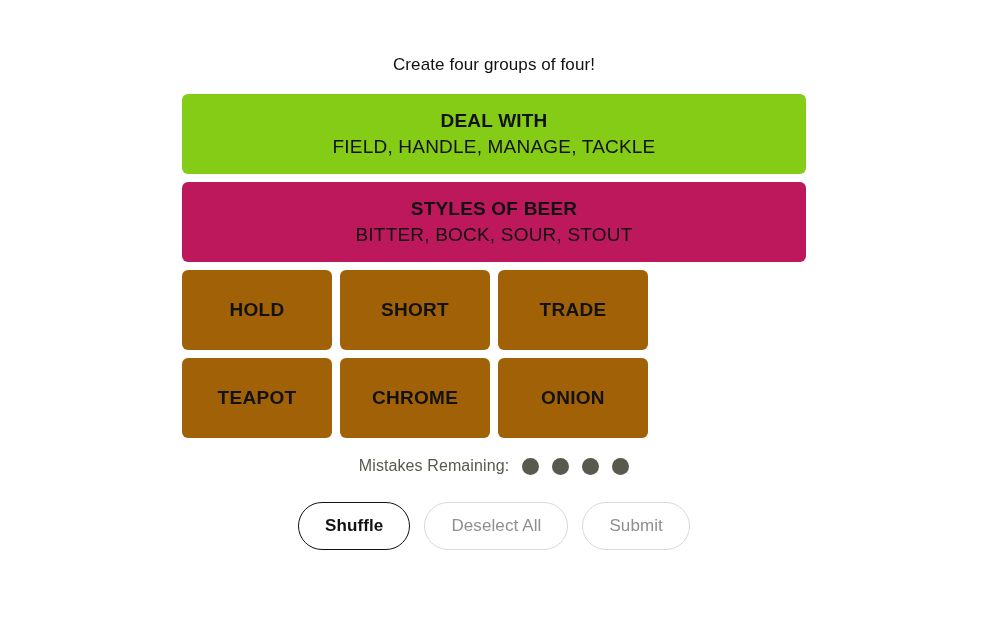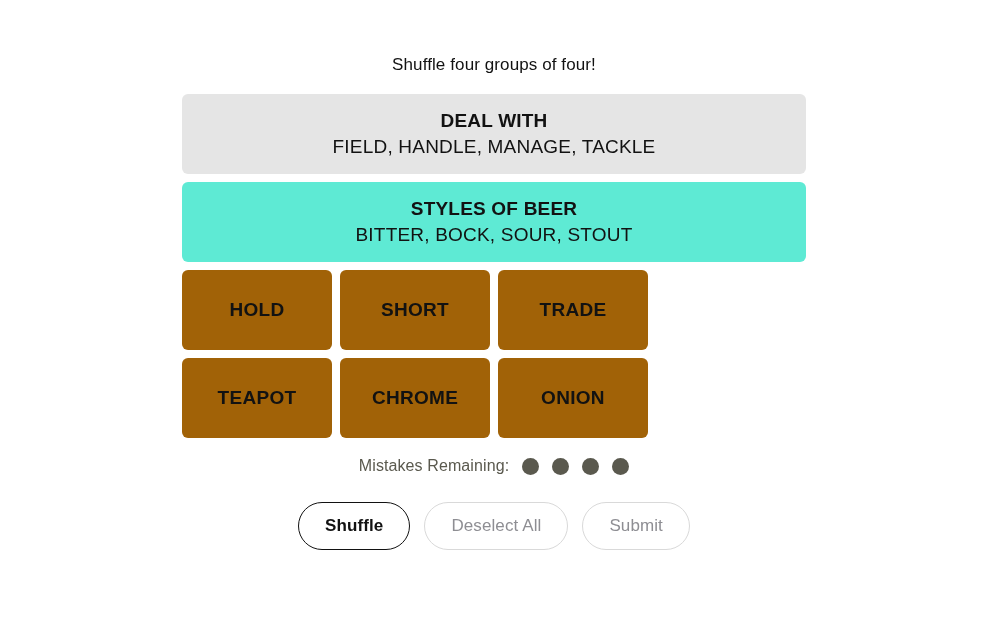--- a/index.html
+++ b/index.html
@@ -166,7 +166,7 @@
 
 <div class="page">
 
-  <div class="subtitle">Shuffle four groups of four!</div>
+  <div class="subtitle">Create four groups of four!</div>
 
   <div class="board">
 

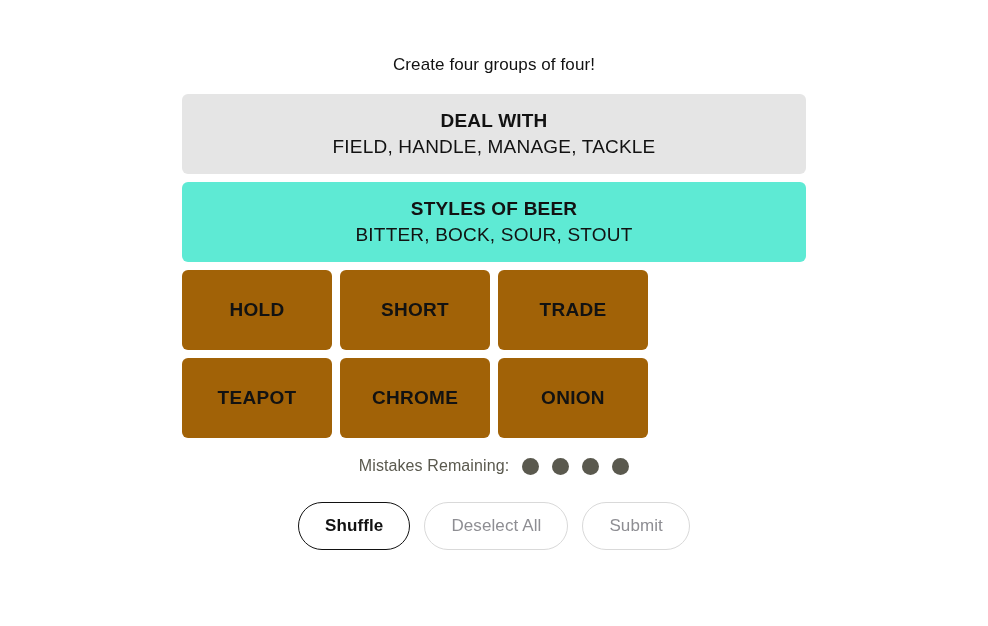--- a/index.html
+++ b/index.html
@@ -170,7 +170,7 @@
 
   <div class="board">
 
-    <div class="solved-row" style="background: #e5e5e5;">
+    <div class="solved-row" style="background: #84cc16;">
       <div class="solved-title">DEAL WITH</div>
       <div class="solved-members">FIELD, HANDLE, MANAGE, TACKLE</div>
     </div>

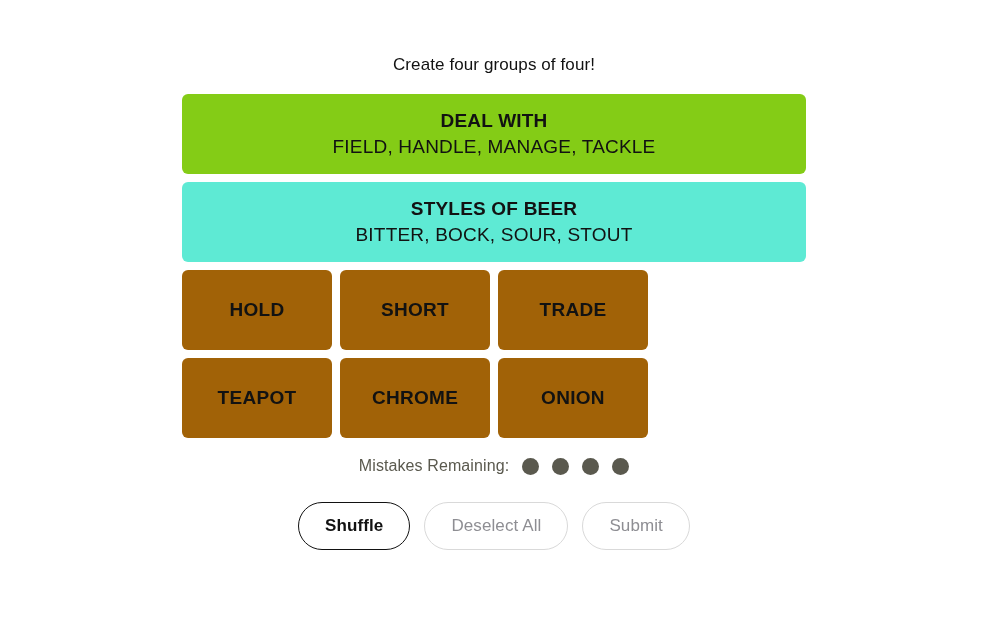--- a/index.html
+++ b/index.html
@@ -175,7 +175,7 @@
       <div class="solved-members">FIELD, HANDLE, MANAGE, TACKLE</div>
     </div>
 
-    <div class="solved-row" style="background: #5eead4;">
+    <div class="solved-row" style="background: #be185d;">
       <div class="solved-title">STYLES OF BEER</div>
       <div class="solved-members">BITTER, BOCK, SOUR, STOUT</div>
     </div>

